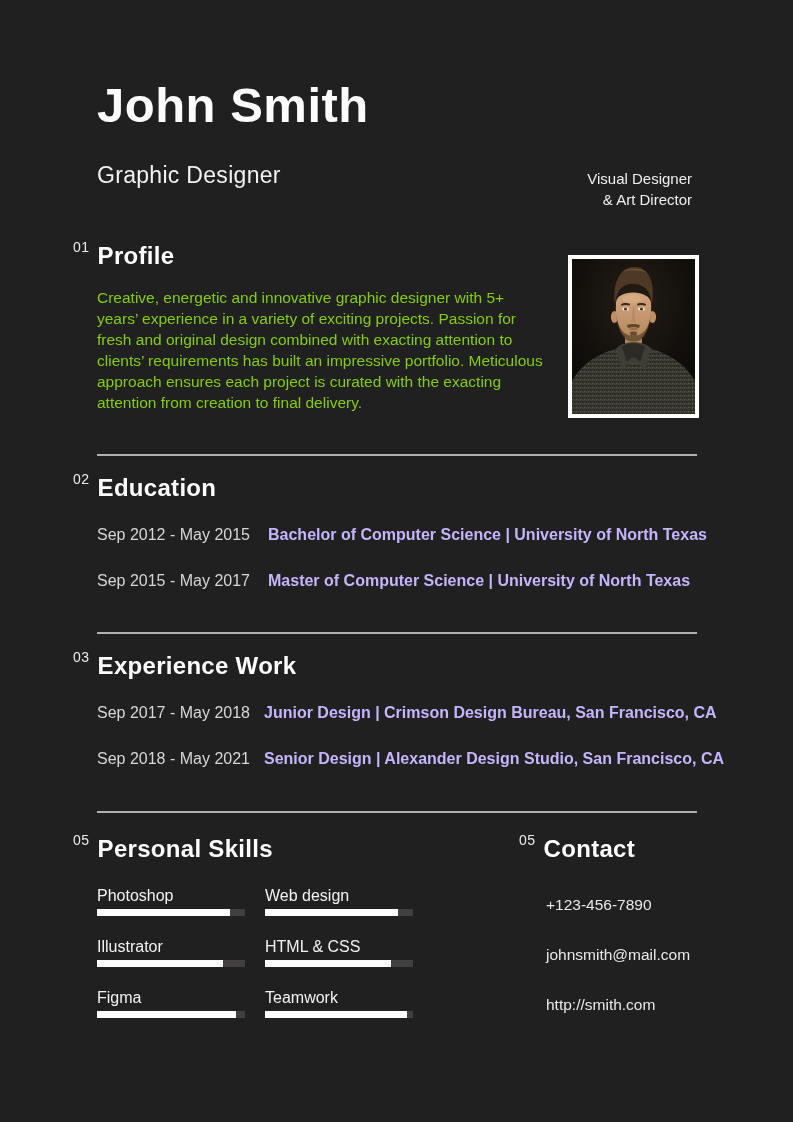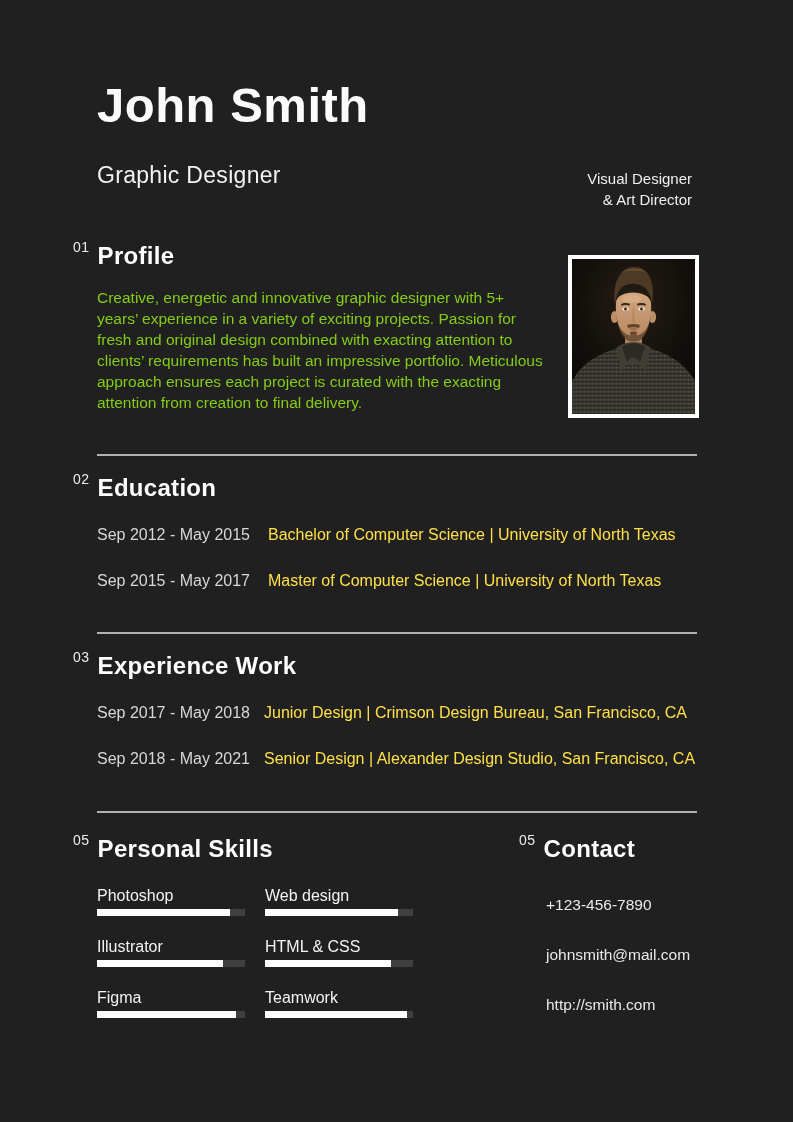--- a/index.html
+++ b/index.html
@@ -51,7 +51,7 @@
   .row .dates{width:151px;color:#d8d6d6;font-weight:400;flex:none;}
   .education .row .detail{margin-left:20px;}
   .experience .row .detail{margin-left:16px;}
-  .row .detail{font-weight:400;color:#fde047;}
+  .row .detail{font-weight:700;color:#c4b5fd;}
   
   .skills{position:absolute;left:73px;top:834px;}
   .skills-grid{

